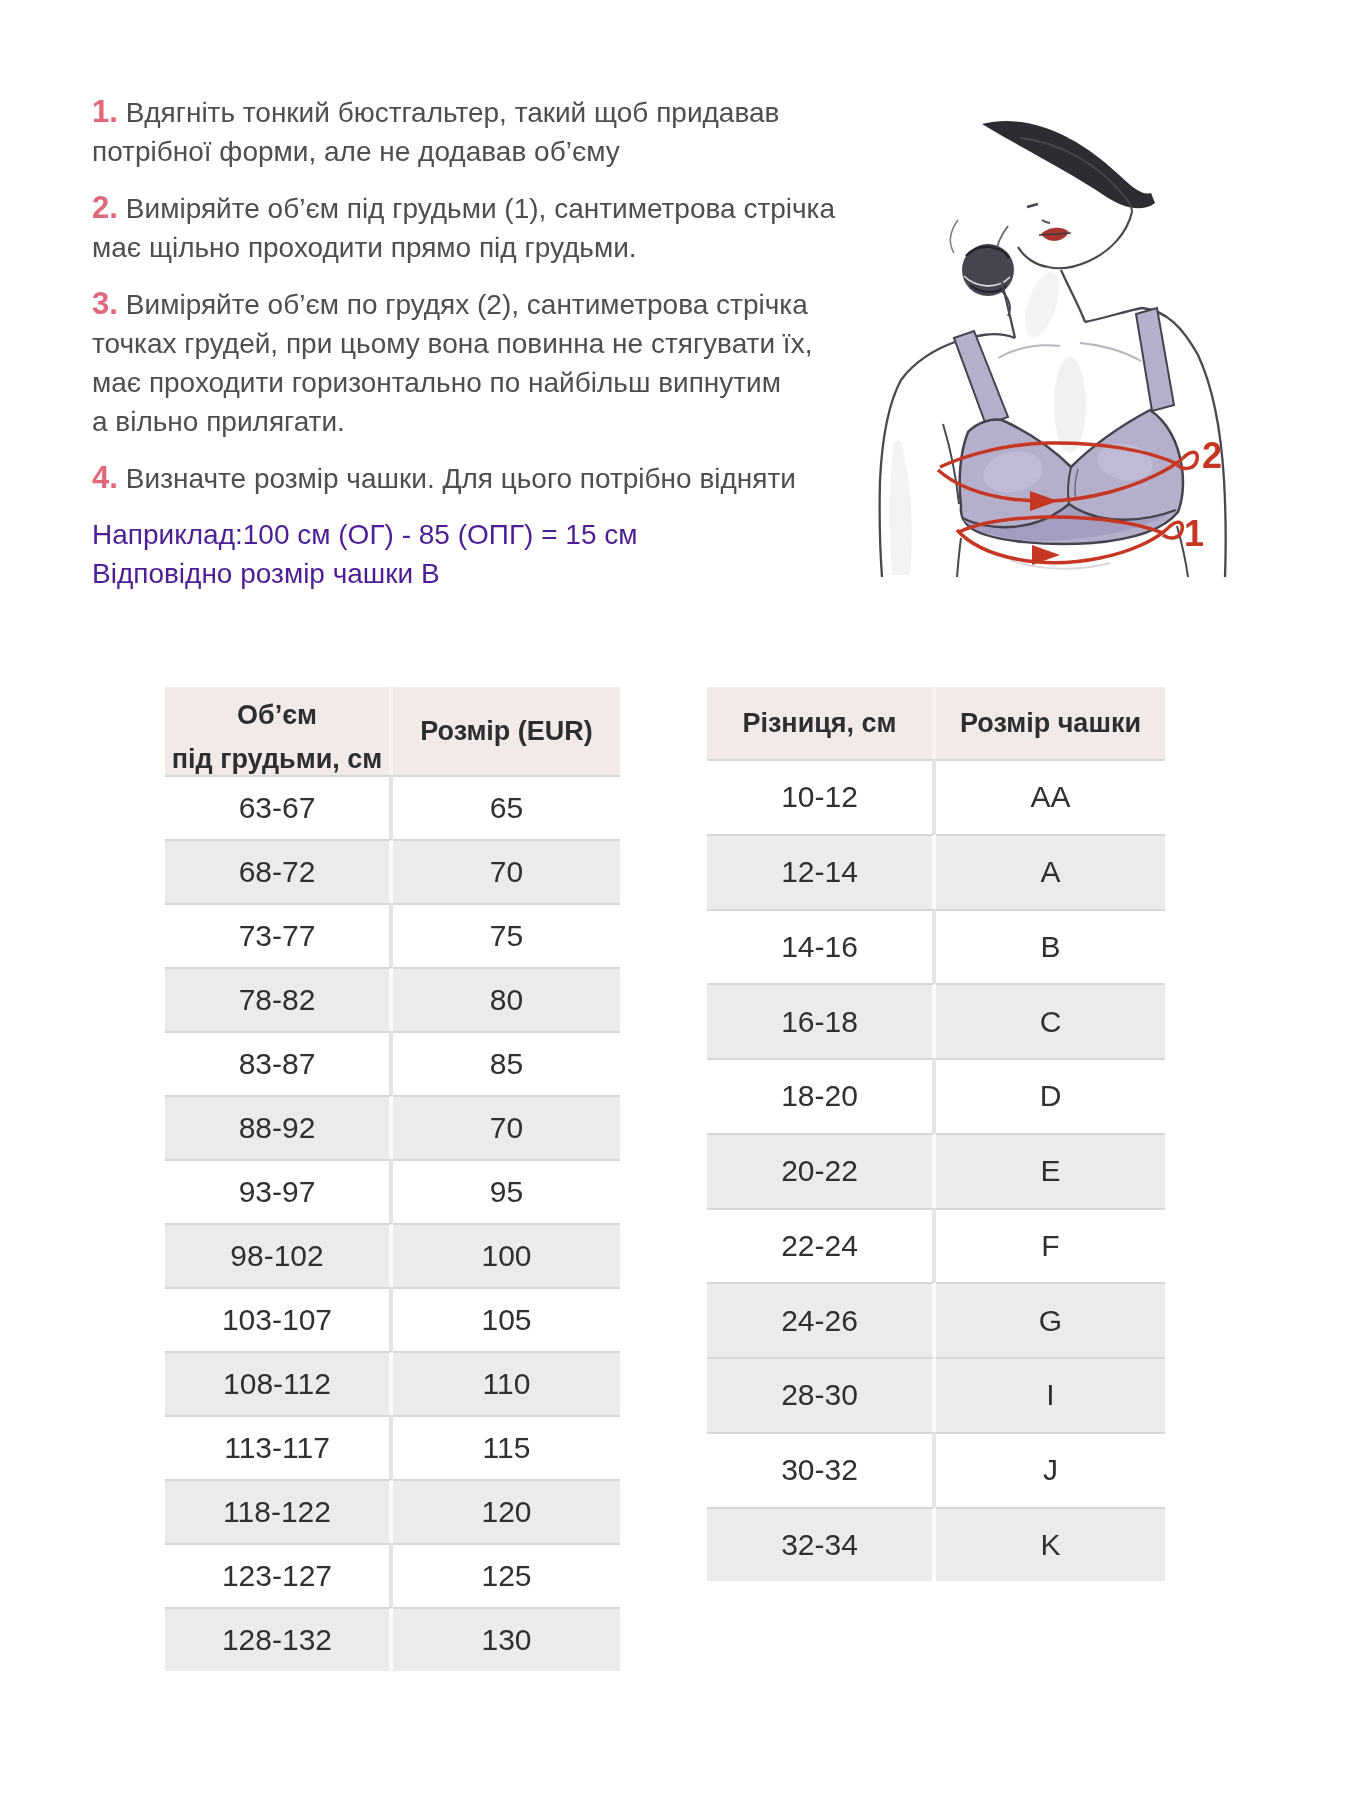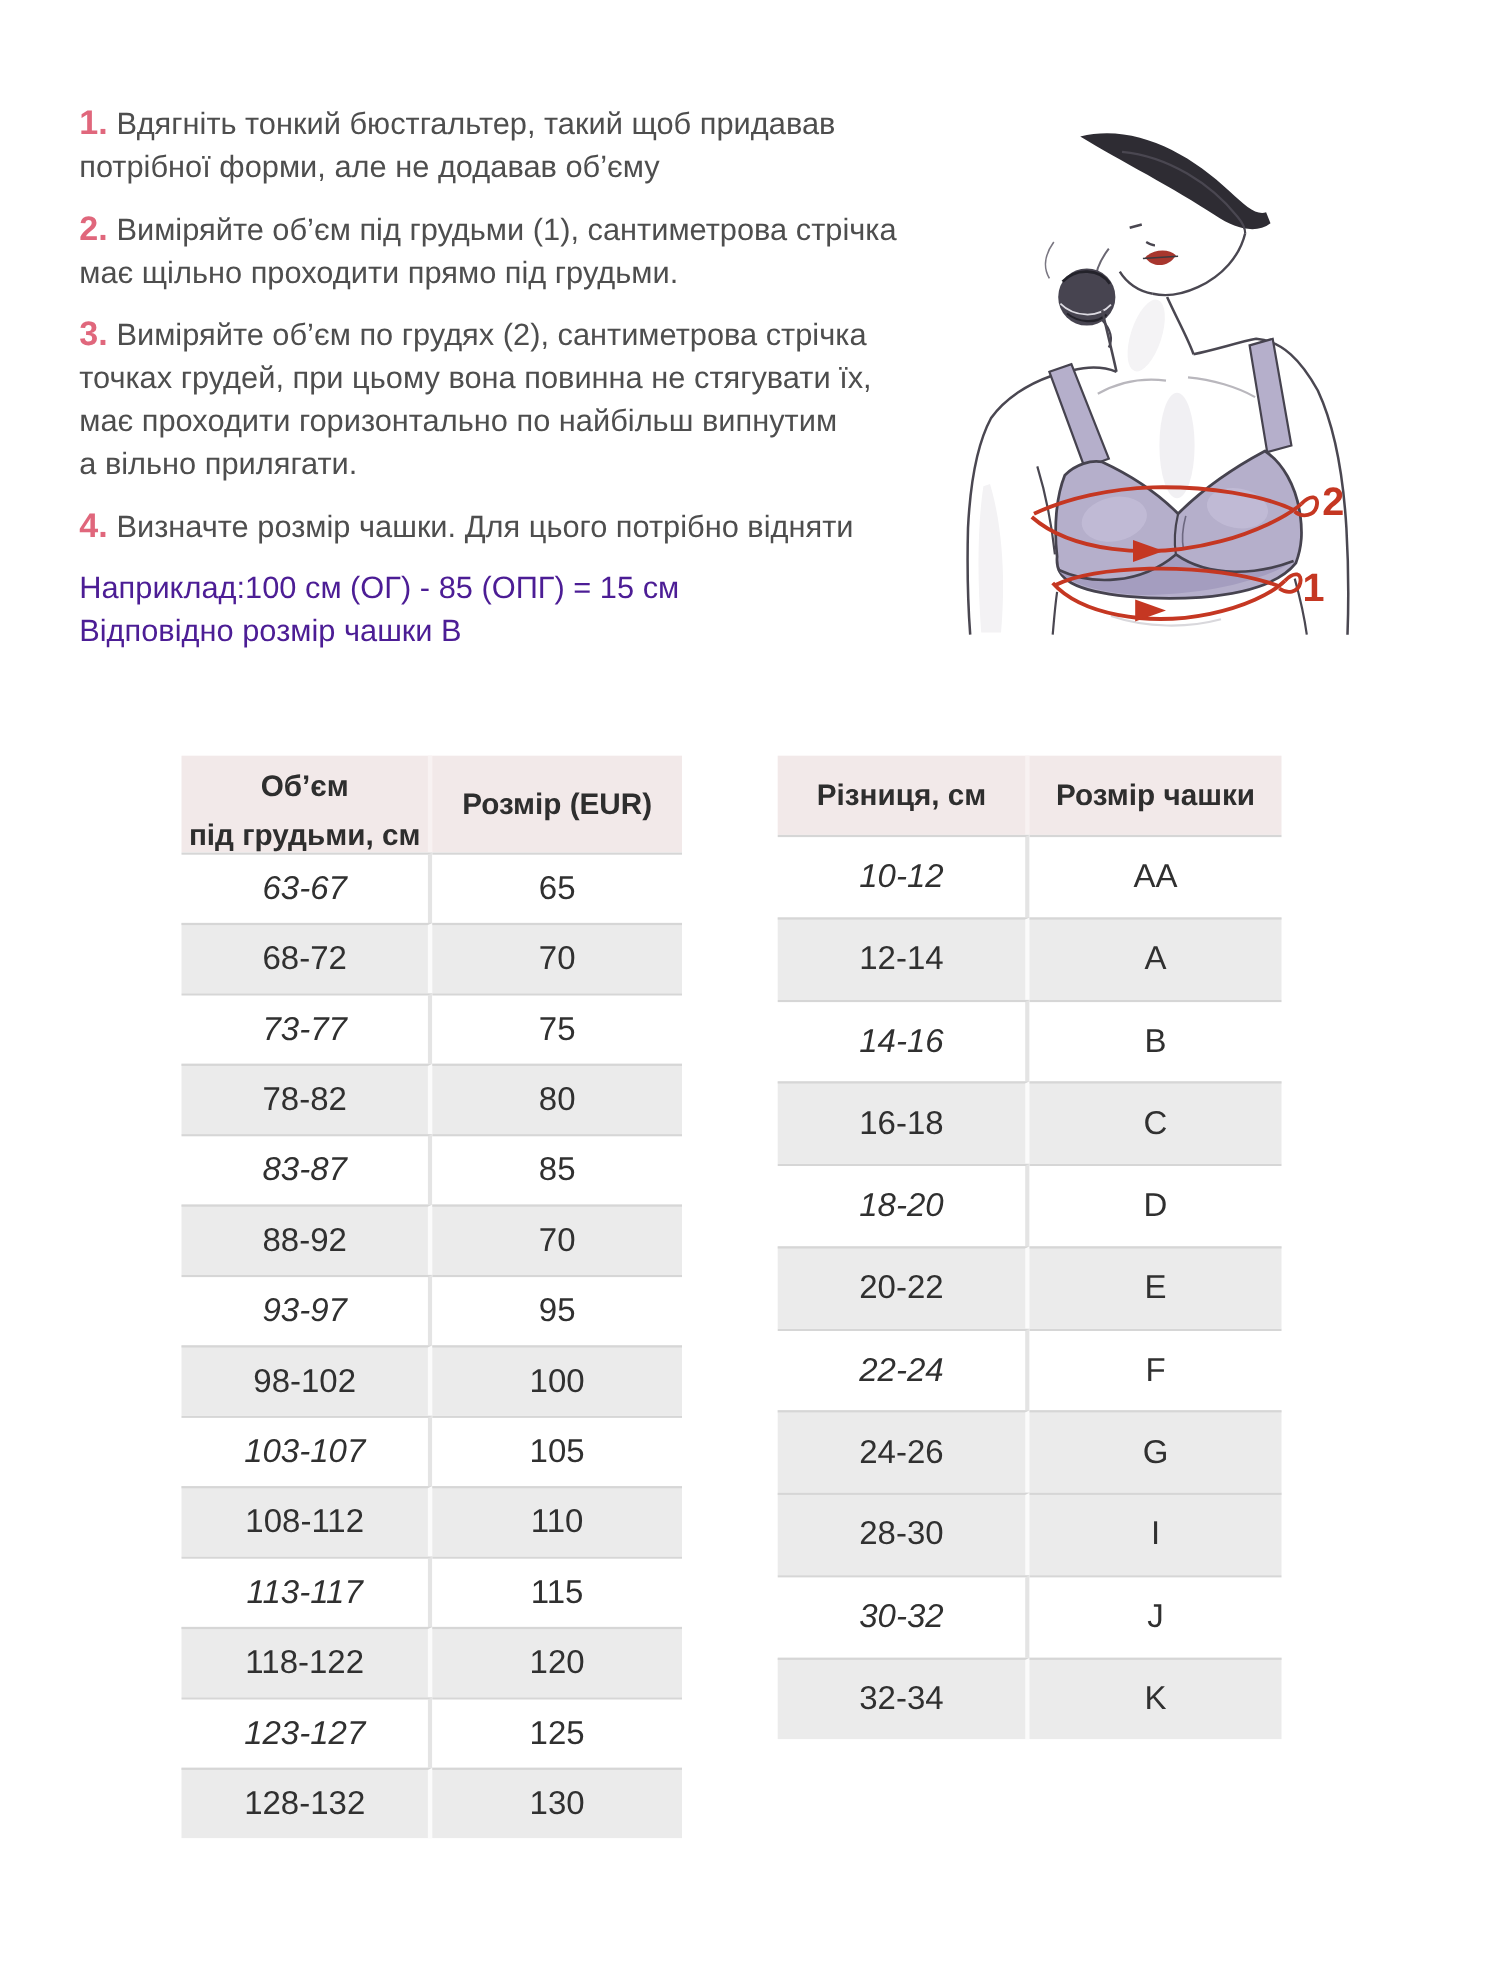--- a/index.html
+++ b/index.html
@@ -8,7 +8,7 @@
     font-family:"Liberation Sans", sans-serif;color:#4b4b4b;overflow:hidden;
   }
   
-  .instructions{position:absolute;left:72px;top:92px;width:730px;}
+  .instructions{position:absolute;left:92px;top:92px;width:730px;}
   .instr-item{margin:0 0 17px 0;font-size:28px;line-height:39px;color:#4e4e4e;}
   .instr-line{white-space:nowrap;}
   .num{color:#e0677c;font-weight:700;font-size:31px;margin-right:8px;}

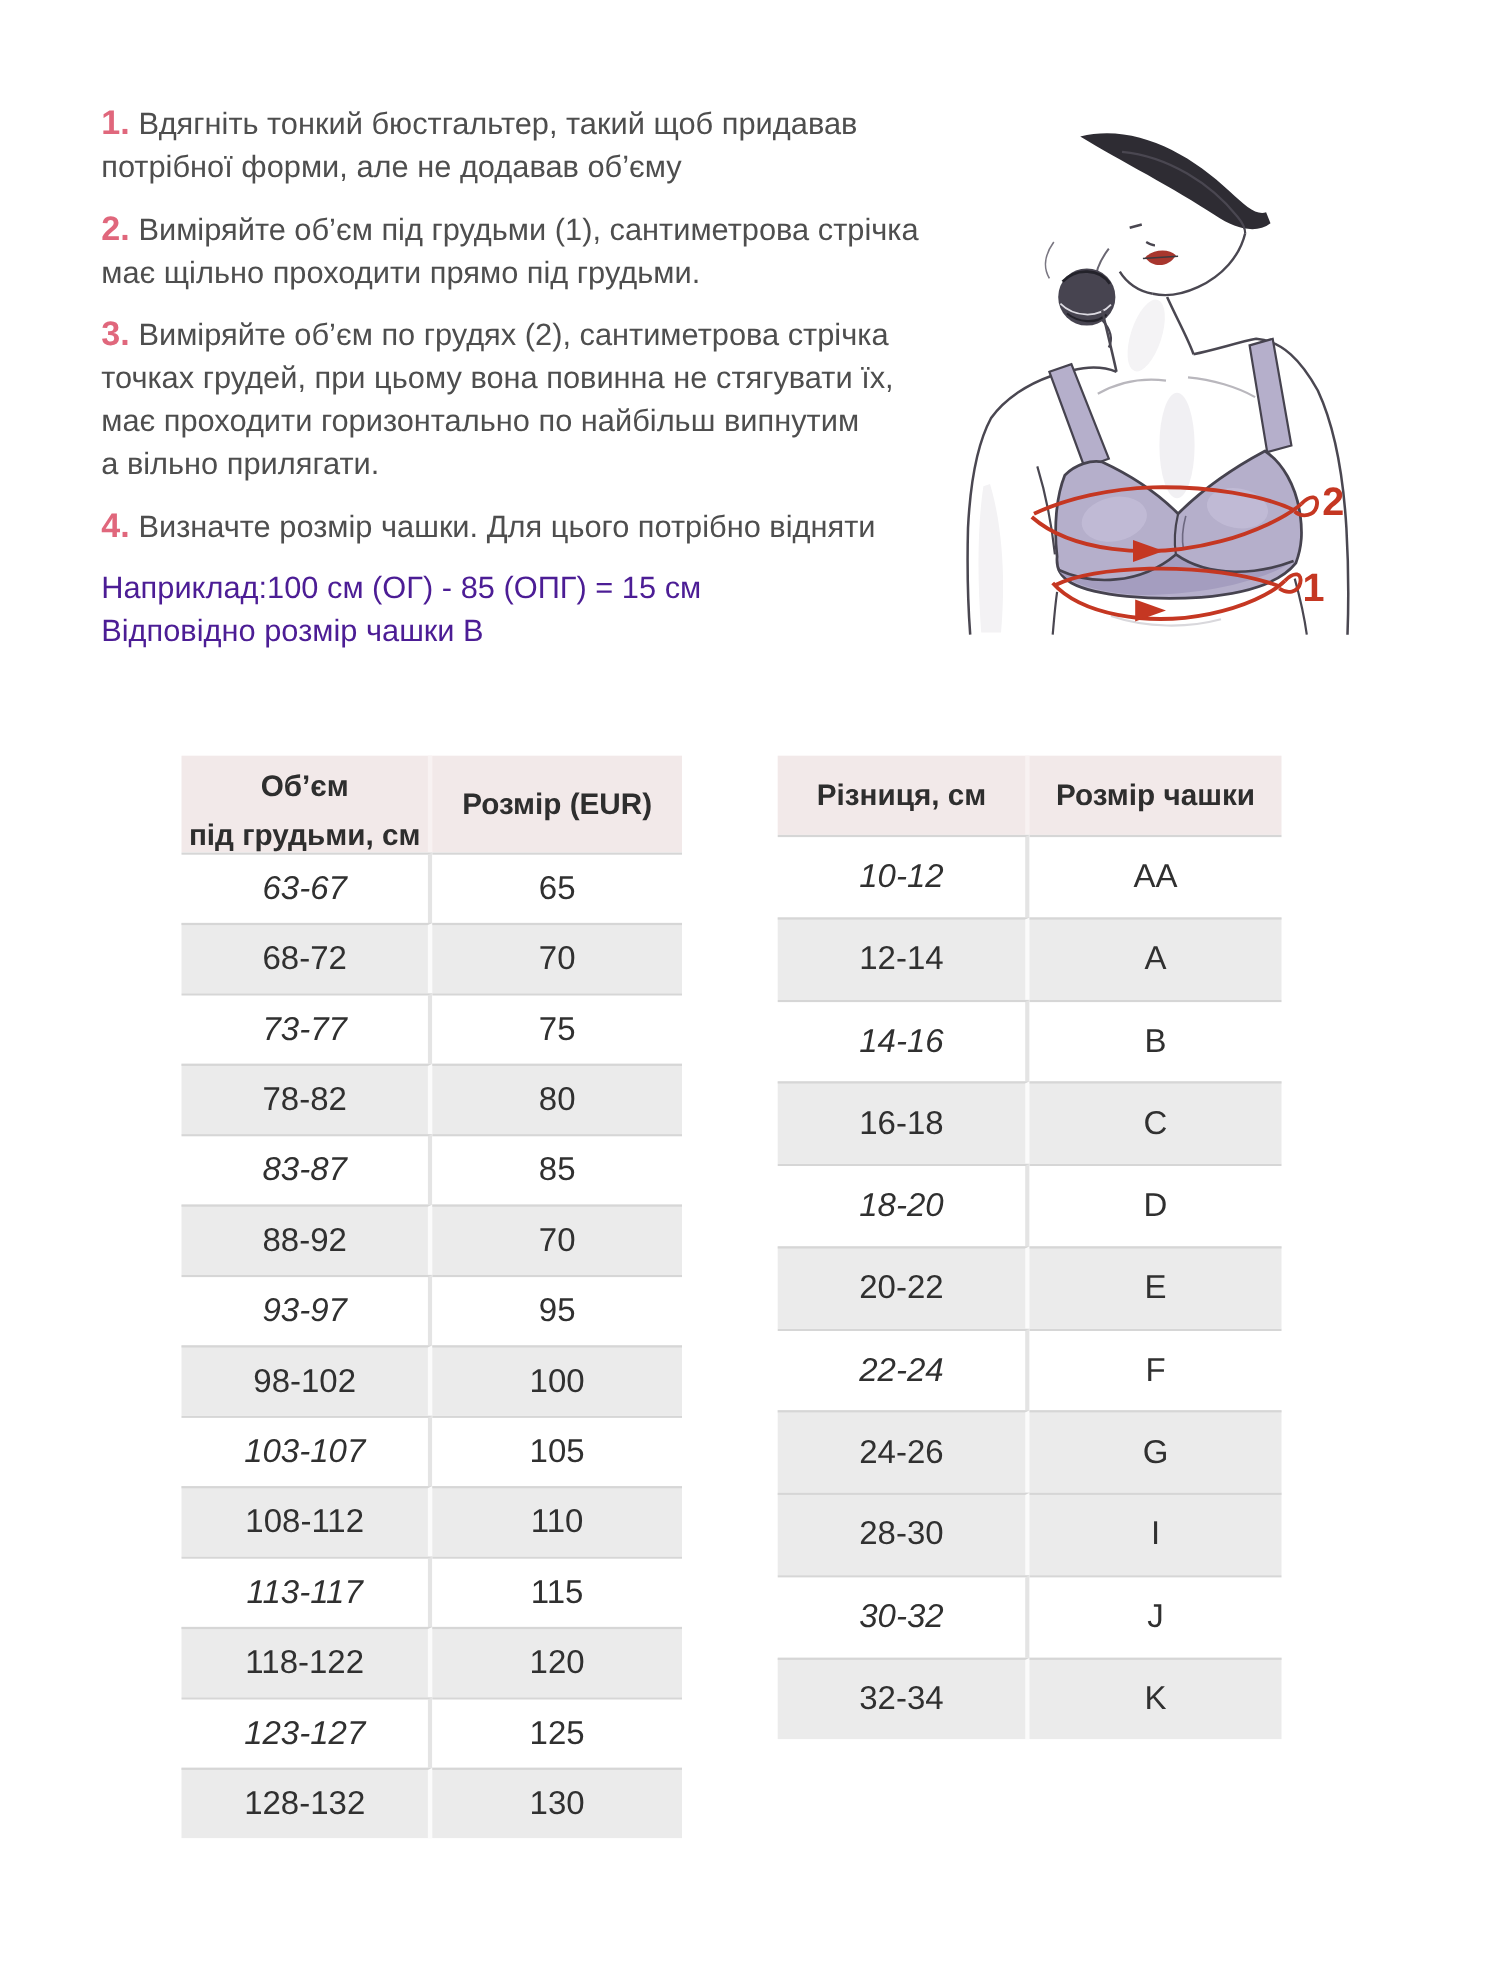--- a/index.html
+++ b/index.html
@@ -29,7 +29,7 @@
   .cup-table tbody td{height:72.75px;}
   tbody tr.row-white td{background:#ffffff;}
   tbody tr.row-gray td{background:#ebebeb;}
-  tbody tr.row-white td:first-child{border-right:4px solid #e4e4e4;font-style:italic;}
+  tbody tr.row-white td:first-child{border-right:4px solid #e4e4e4;}
   tbody tr.row-gray td:first-child{border-right:4px solid #fbfbfb;}
   .hdr-sub{display:block;margin-top:12px;}
 </style>

